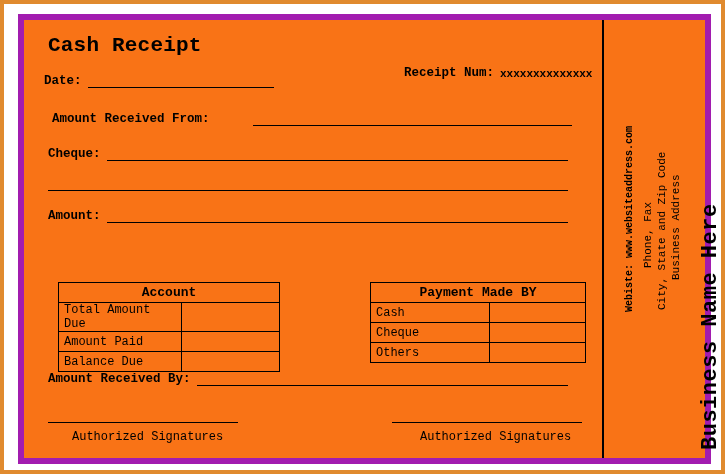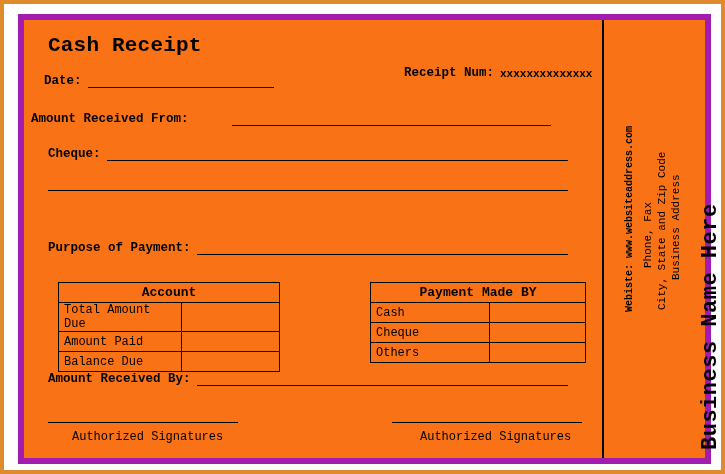--- a/index.html
+++ b/index.html
@@ -151,7 +151,7 @@
         <span style="font-size:11px; font-weight:bold;">xxxxxxxxxxxxxx</span>
       </div>
 
-      <div class="row" style="left:7px; top:92px; width:520px;gap:37px;">
+      <div class="row" style="left:28px; top:92px; width:520px;gap:37px;">
         <span class="lbl">Amount Received From:</span>
         <span class="rule" style="flex:1;"></span>
       </div>

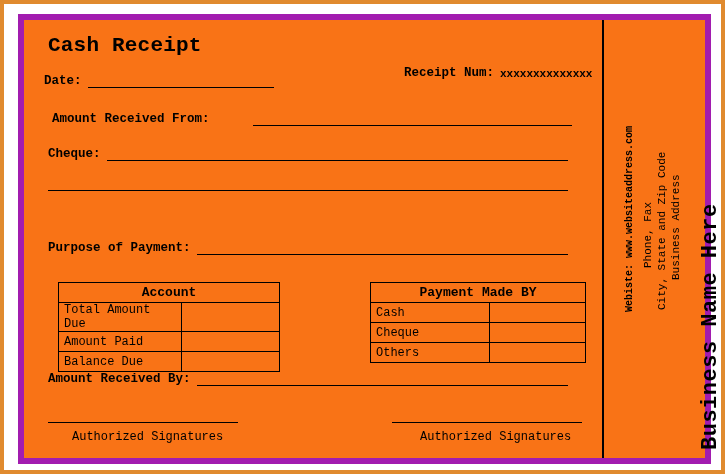--- a/index.html
+++ b/index.html
@@ -165,6 +165,10 @@
         <span class="rule" style="flex:1;"></span>
       </div>
 
+      <div class="row" style="left:24px; top:189px; width:520px;">
+        <span class="lbl">Amount:</span>
+        <span class="rule" style="flex:1;"></span>
+      </div>
 
       <div class="row" style="left:24px; top:221px; width:520px;">
         <span class="lbl">Purpose of Payment:</span>

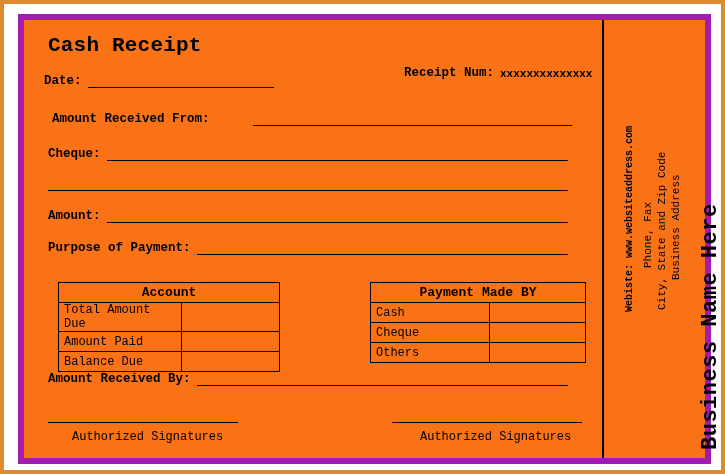--- a/index.html
+++ b/index.html
@@ -170,10 +170,6 @@
         <span class="rule" style="flex:1;"></span>
       </div>
 
-      <div class="row" style="left:24px; top:221px; width:520px;">
-        <span class="lbl">Purpose of Payment:</span>
-        <span class="rule" style="flex:1;"></span>
-      </div>
 
       <table class="tbl" style="left:346px; top:262px; width:216px;">
         <tbody>

